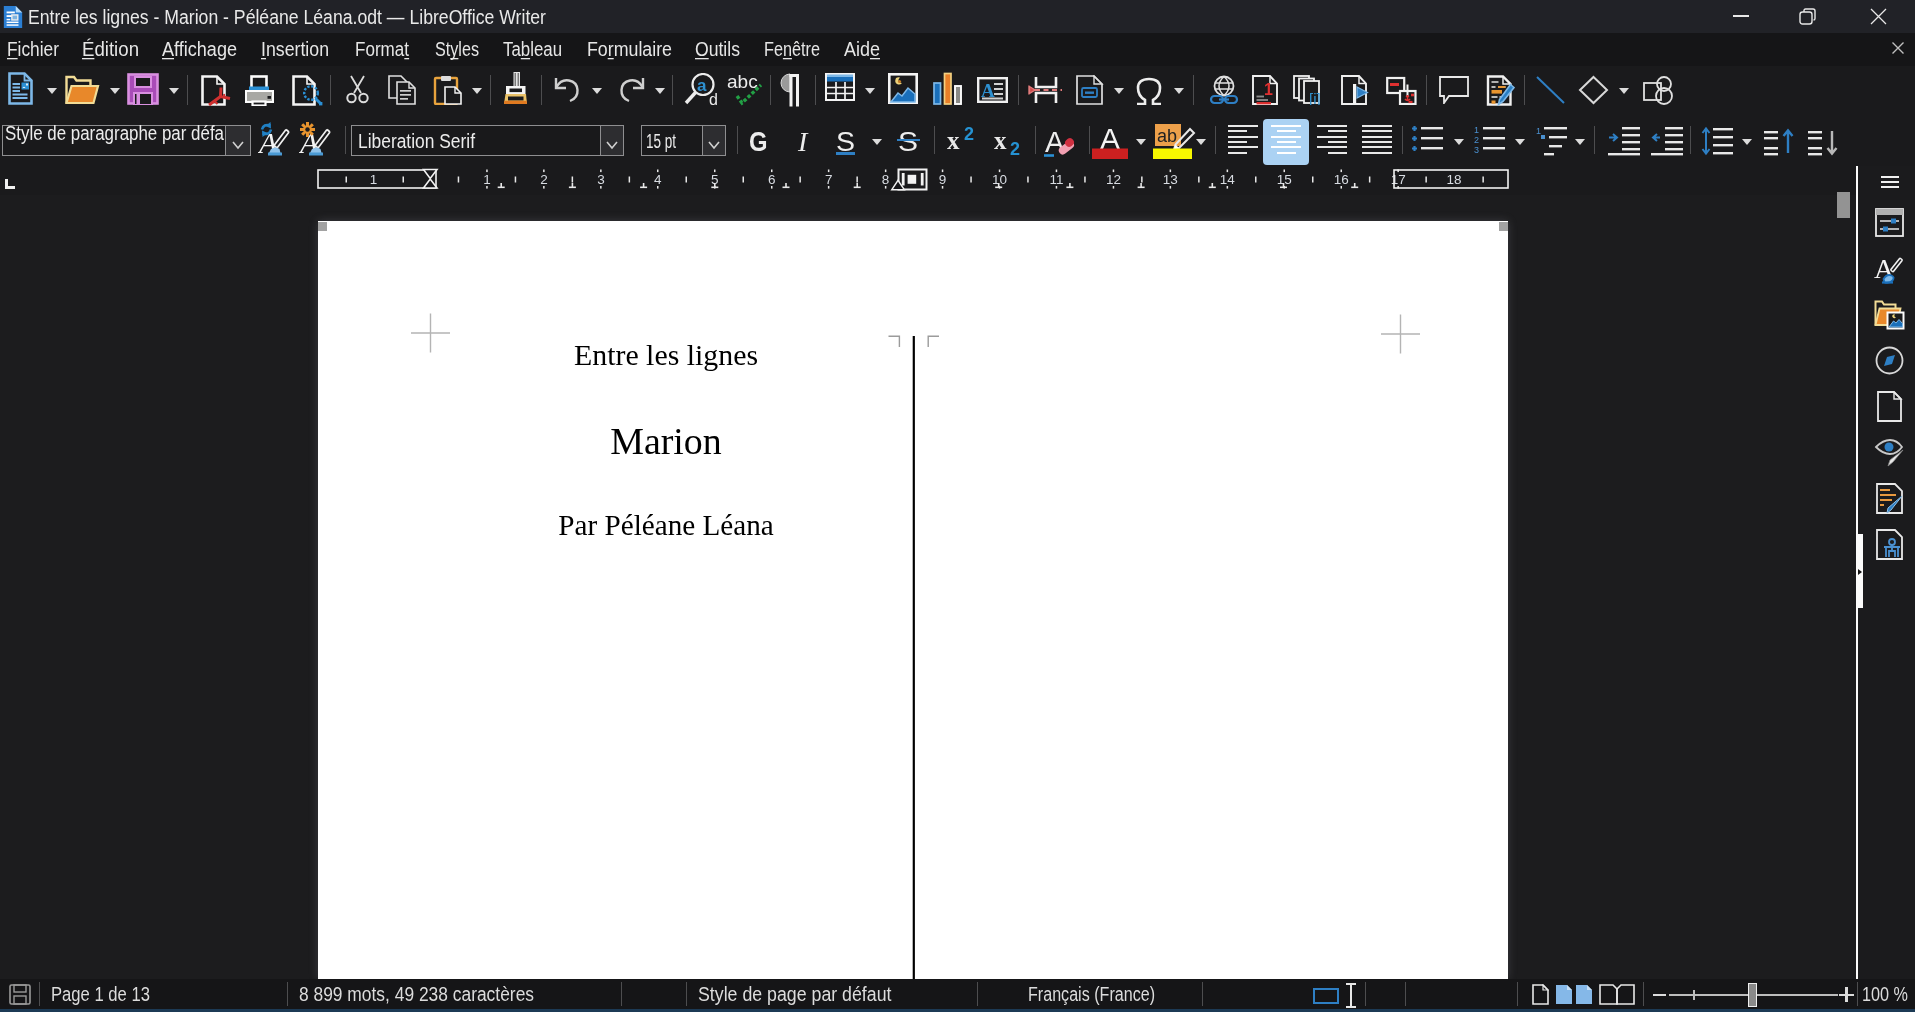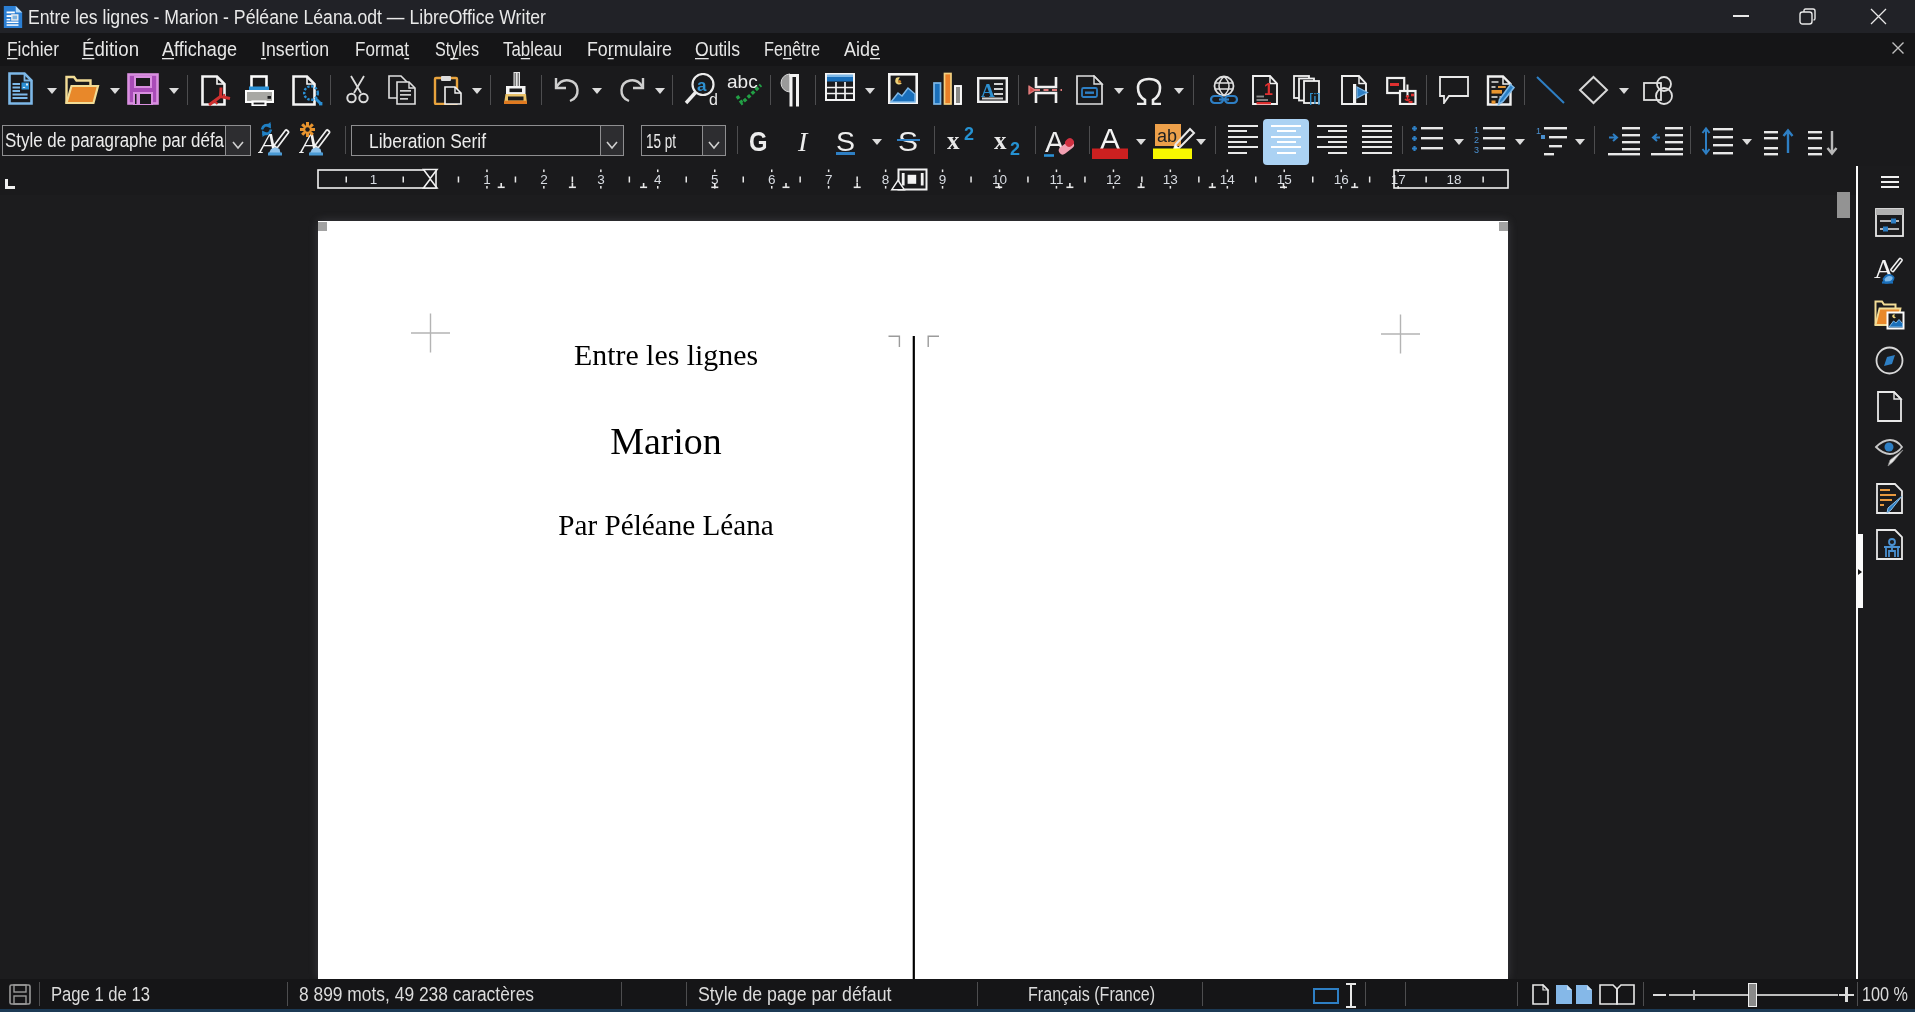--- a/index.html
+++ b/index.html
@@ -270,7 +270,7 @@
 <div style="position:absolute;left:232.0px;top:136px;width:12px;height:9px"><svg width="12" height="9" viewBox="0 0 12 9">
       <path d="M1 1 L6 7 L11 1" fill="none" stroke="#d0d0d0" stroke-width="1.6"></path>
     </svg></div>
-<div style="position:absolute;left:5px;top:126px;width:231px;height:28px"><svg width="231" height="28" viewBox="0 0 231 28">
+<div style="position:absolute;left:5px;top:119px;width:231px;height:28px"><svg width="231" height="28" viewBox="0 0 231 28">
       <text x="0" y="21" font-family="Liberation Sans" font-size="20" fill="#ececec" textLength="219" lengthAdjust="spacingAndGlyphs">Style de paragraphe par défa</text>
     </svg></div>
 <div style="position:absolute;left:258px;top:122px;width:34px;height:35px"><svg width="34" height="35" viewBox="0 0 34 35">

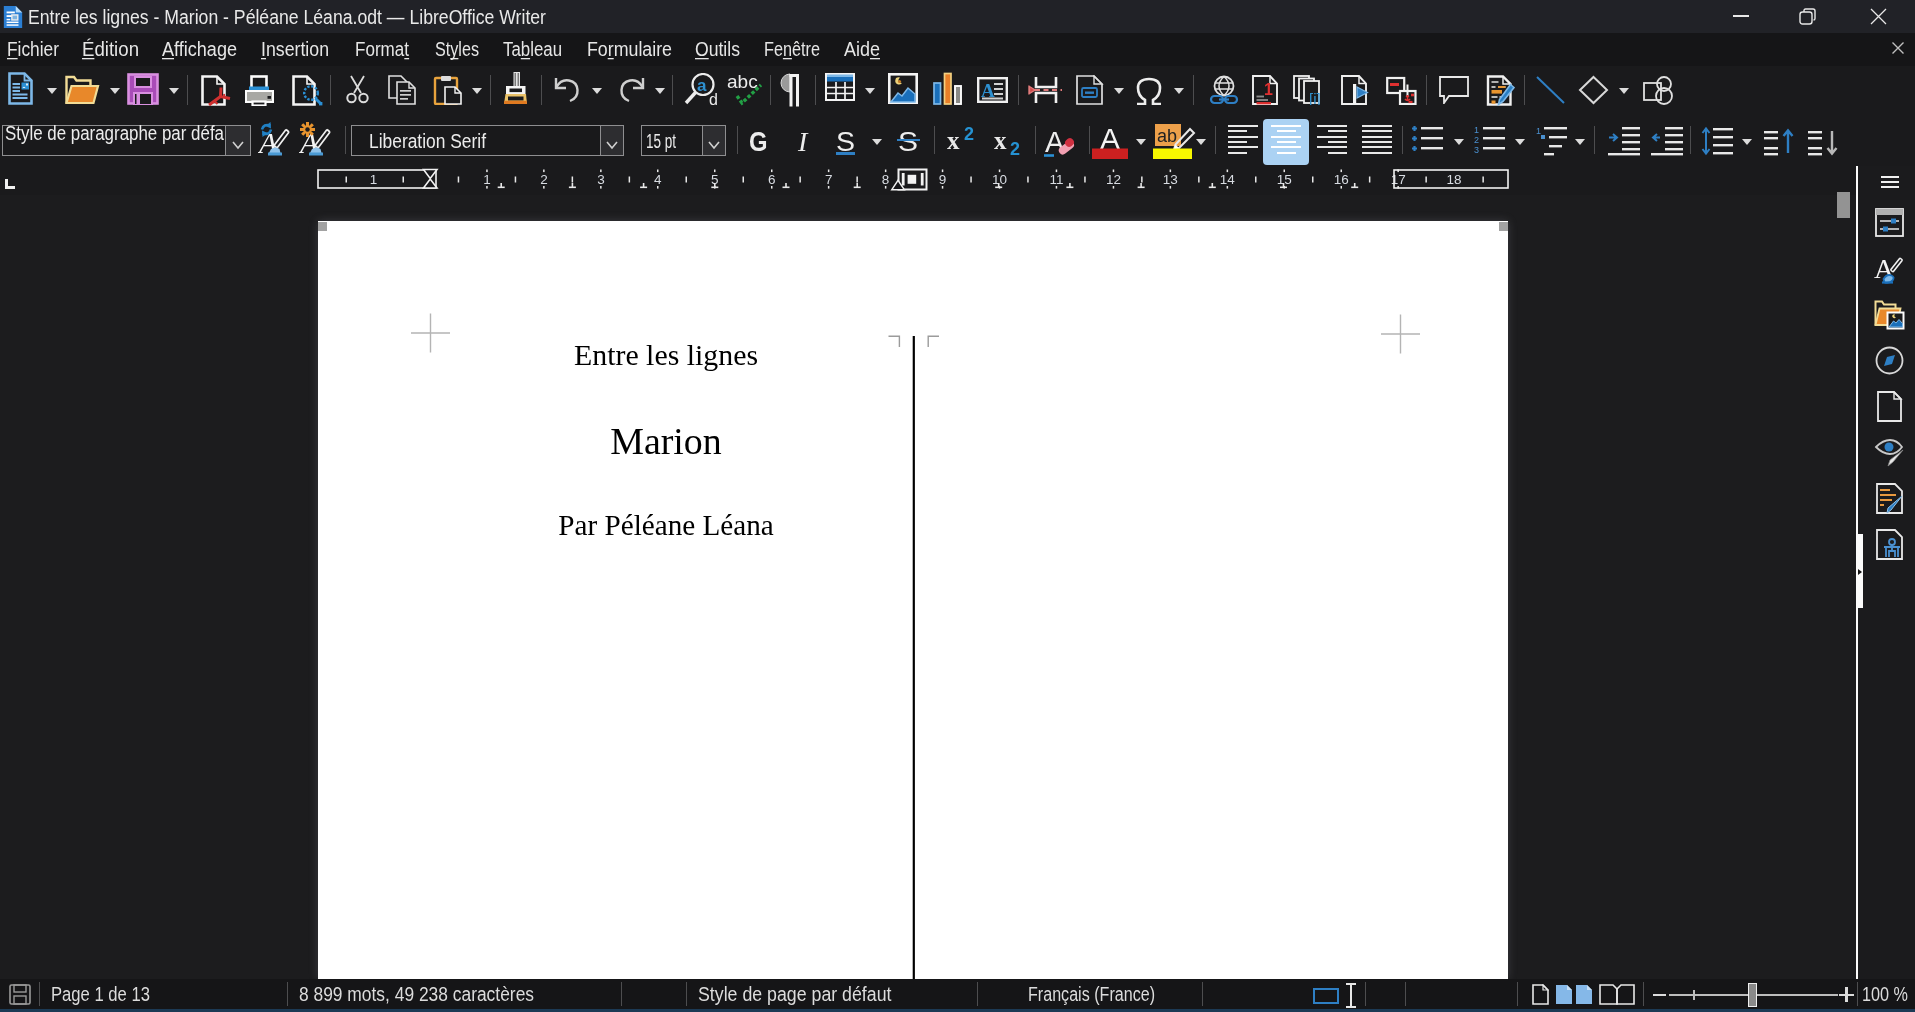--- a/index.html
+++ b/index.html
@@ -295,7 +295,7 @@
 <div style="position:absolute;left:606.0px;top:136px;width:12px;height:9px"><svg width="12" height="9" viewBox="0 0 12 9">
       <path d="M1 1 L6 7 L11 1" fill="none" stroke="#d0d0d0" stroke-width="1.6"></path>
     </svg></div>
-<div style="position:absolute;left:369px;top:126.69999999999999px;width:129px;height:28px"><svg width="129" height="28" viewBox="0 0 129 28">
+<div style="position:absolute;left:358px;top:126.69999999999999px;width:129px;height:28px"><svg width="129" height="28" viewBox="0 0 129 28">
       <text x="0" y="21" font-family="Liberation Sans" font-size="20" fill="#ececec" textLength="117" lengthAdjust="spacingAndGlyphs">Liberation Serif</text>
     </svg></div>
 <div style="position:absolute;left:641px;top:125px;width:62px;height:31px;background:#19191b;border:1px solid #8e8e90"></div>

